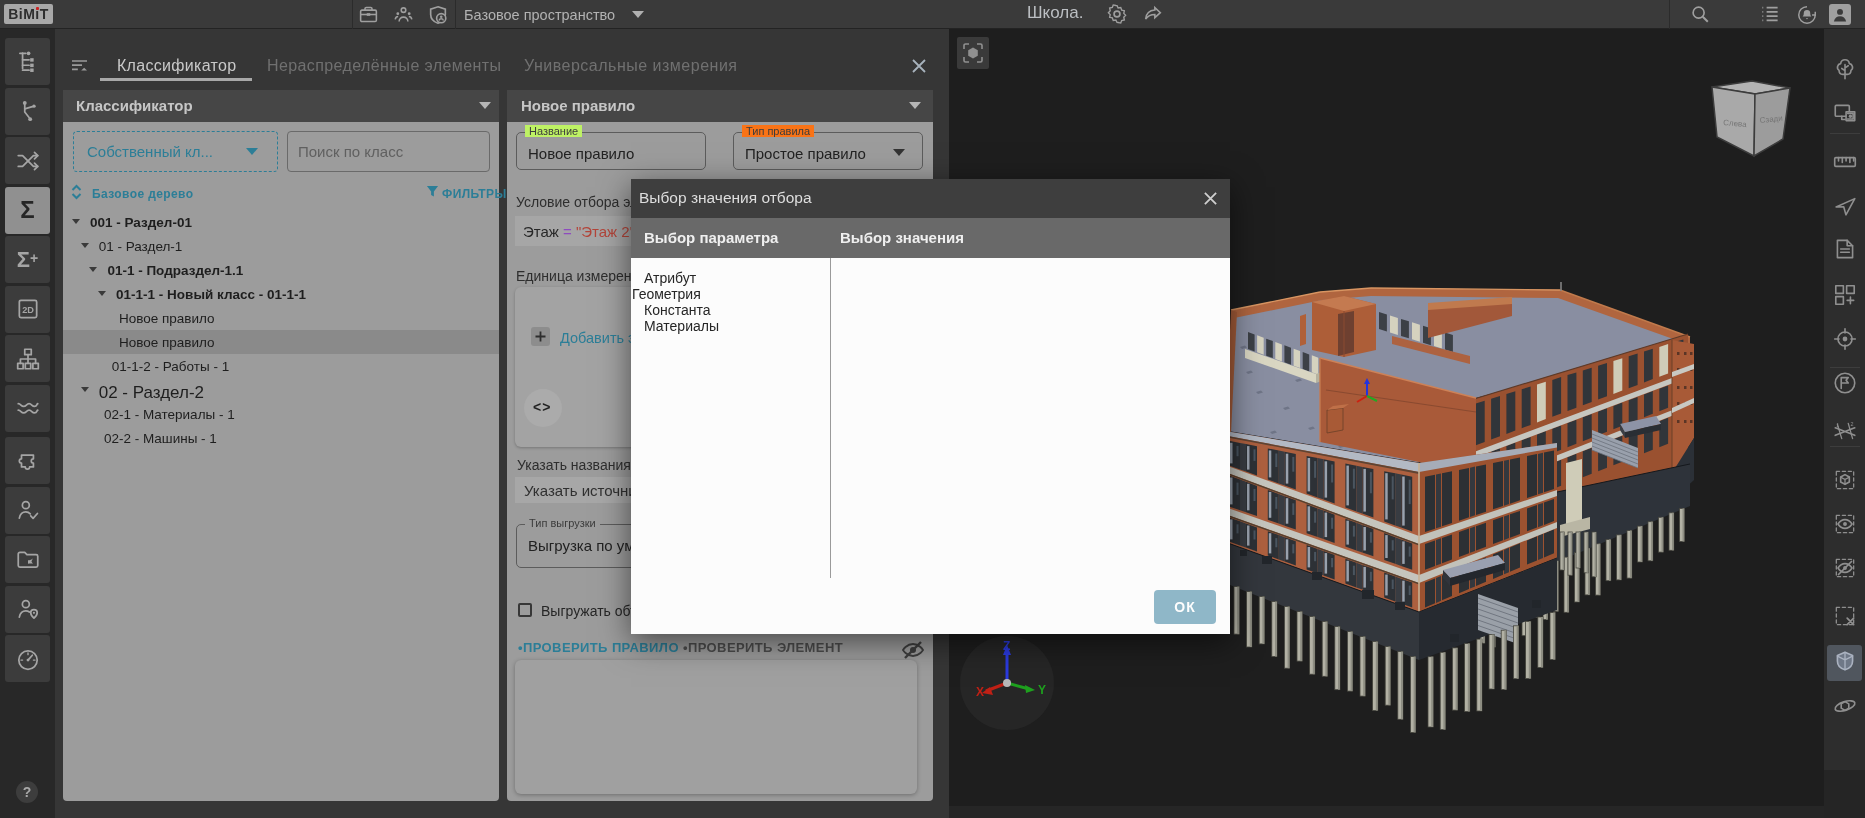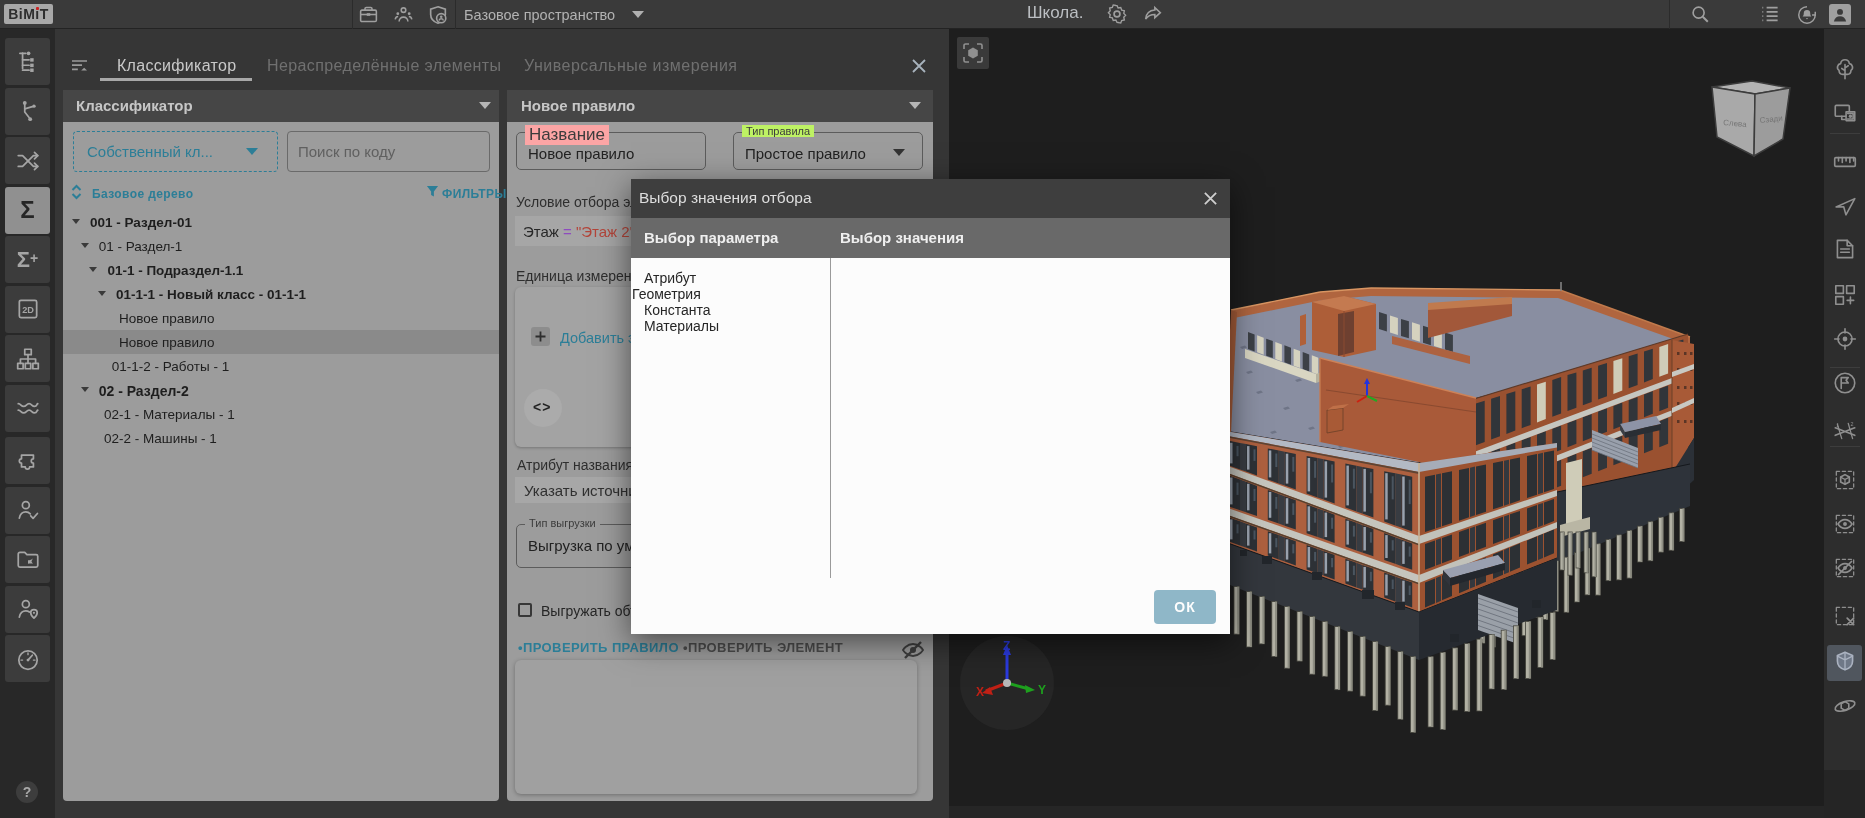--- a/index.html
+++ b/index.html
@@ -203,7 +203,7 @@
 <div style="position:absolute;left:521px;top:97px;font-size:15px;font-weight:bold;color:#c6c6c6">Новое правило</div>
 <div style="position:absolute;left:909px;top:102px;width:0;height:0;border-left:6px solid transparent;border-right:6px solid transparent;border-top:7px solid #b5b5b5"></div>
 <div style="position:absolute;left:516px;top:132px;width:190px;height:38px;border:1.5px solid #5c5c5c;border-radius:5px"></div>
-<div style="position:absolute;left:525px;top:125px;font-size:17px;color:#3c3c3c;background:#fca5a5;padding:0 4px">Название</div>
+<div style="position:absolute;left:525px;top:125px;font-size:11px;color:#3c3c3c;background:#bef264;padding:0 4px">Название</div>
 <div style="position:absolute;left:528px;top:145px;font-size:15px;color:#222">Новое правило</div>
 <div style="position:absolute;left:733px;top:132px;width:190px;height:38px;border:1.5px solid #5c5c5c;border-radius:5px"></div>
 <div style="position:absolute;left:742px;top:125px;font-size:11px;color:#3c3c3c;background:#bef264;padding:0 4px">Тип правила</div>

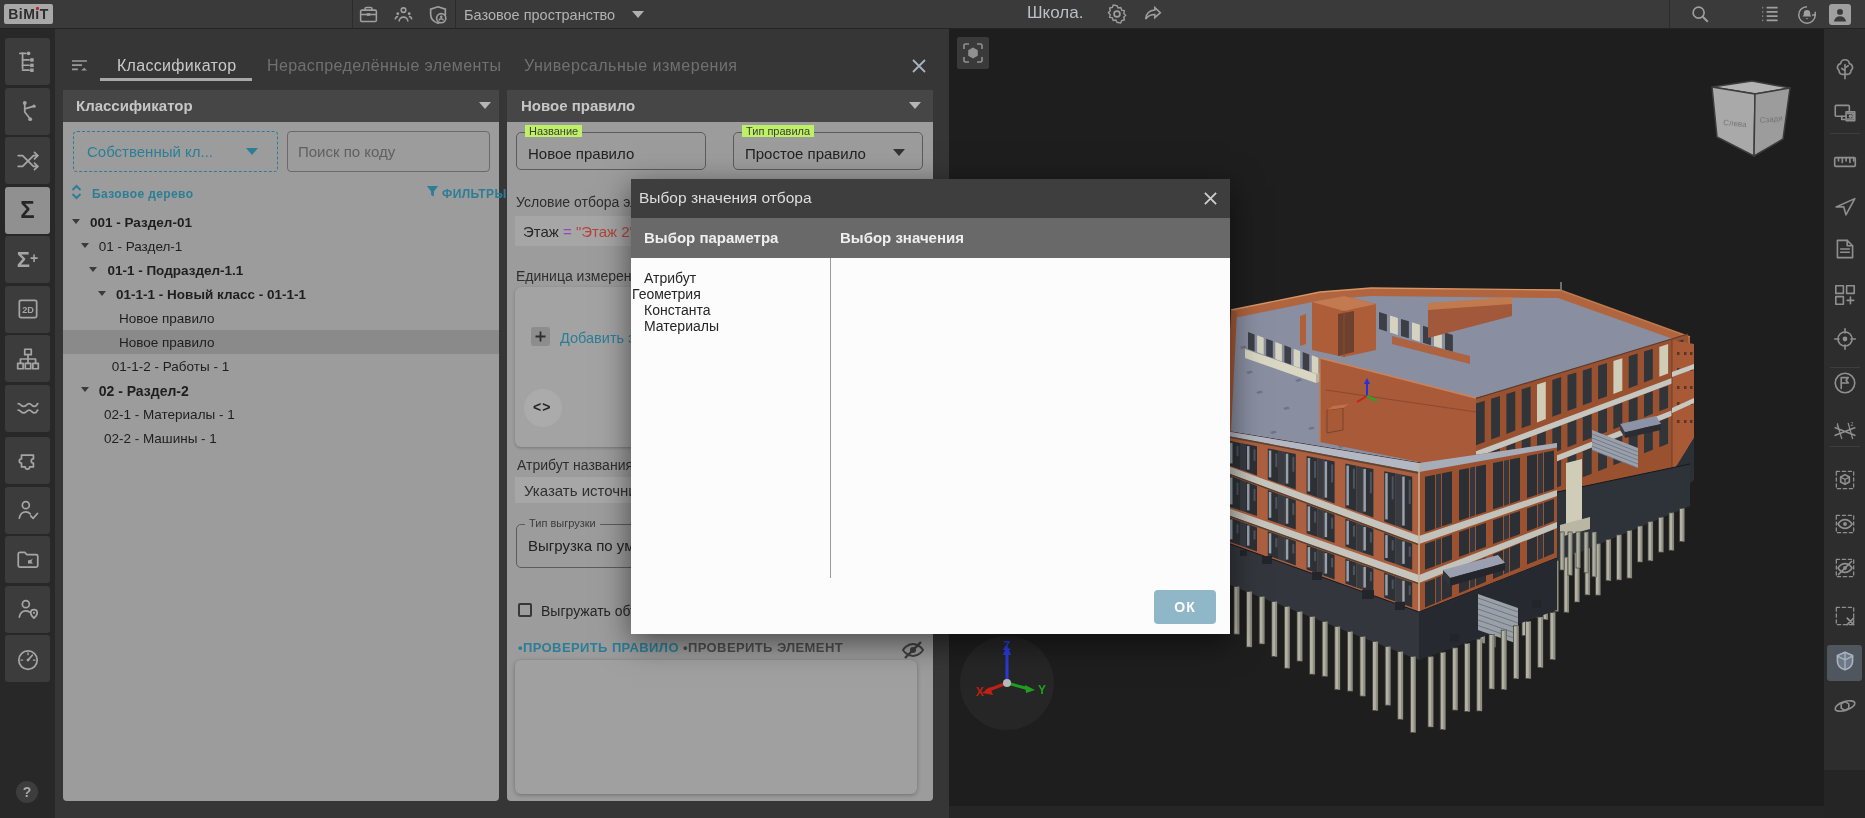--- a/index.html
+++ b/index.html
@@ -206,7 +206,7 @@
 <div style="position:absolute;left:525px;top:125px;font-size:11px;color:#3c3c3c;background:#bef264;padding:0 4px">Название</div>
 <div style="position:absolute;left:528px;top:145px;font-size:15px;color:#222">Новое правило</div>
 <div style="position:absolute;left:733px;top:132px;width:190px;height:38px;border:1.5px solid #5c5c5c;border-radius:5px"></div>
-<div style="position:absolute;left:742px;top:125px;font-size:11px;color:#3c3c3c;background:#bef264;padding:0 4px">Тип правила</div>
+<div style="position:absolute;left:742px;top:125px;font-size:11px;color:#3c3c3c;background:#f97316;padding:0 4px">Тип правила</div>
 <div style="position:absolute;left:745px;top:145px;font-size:15px;color:#222">Простое правило</div>
 <div style="position:absolute;left:893px;top:149px;width:0;height:0;border-left:6px solid transparent;border-right:6px solid transparent;border-top:7px solid #333"></div>
 <div style="position:absolute;left:516px;top:194px;font-size:14px;color:#2e2e2e">Условие отбора элементов</div>

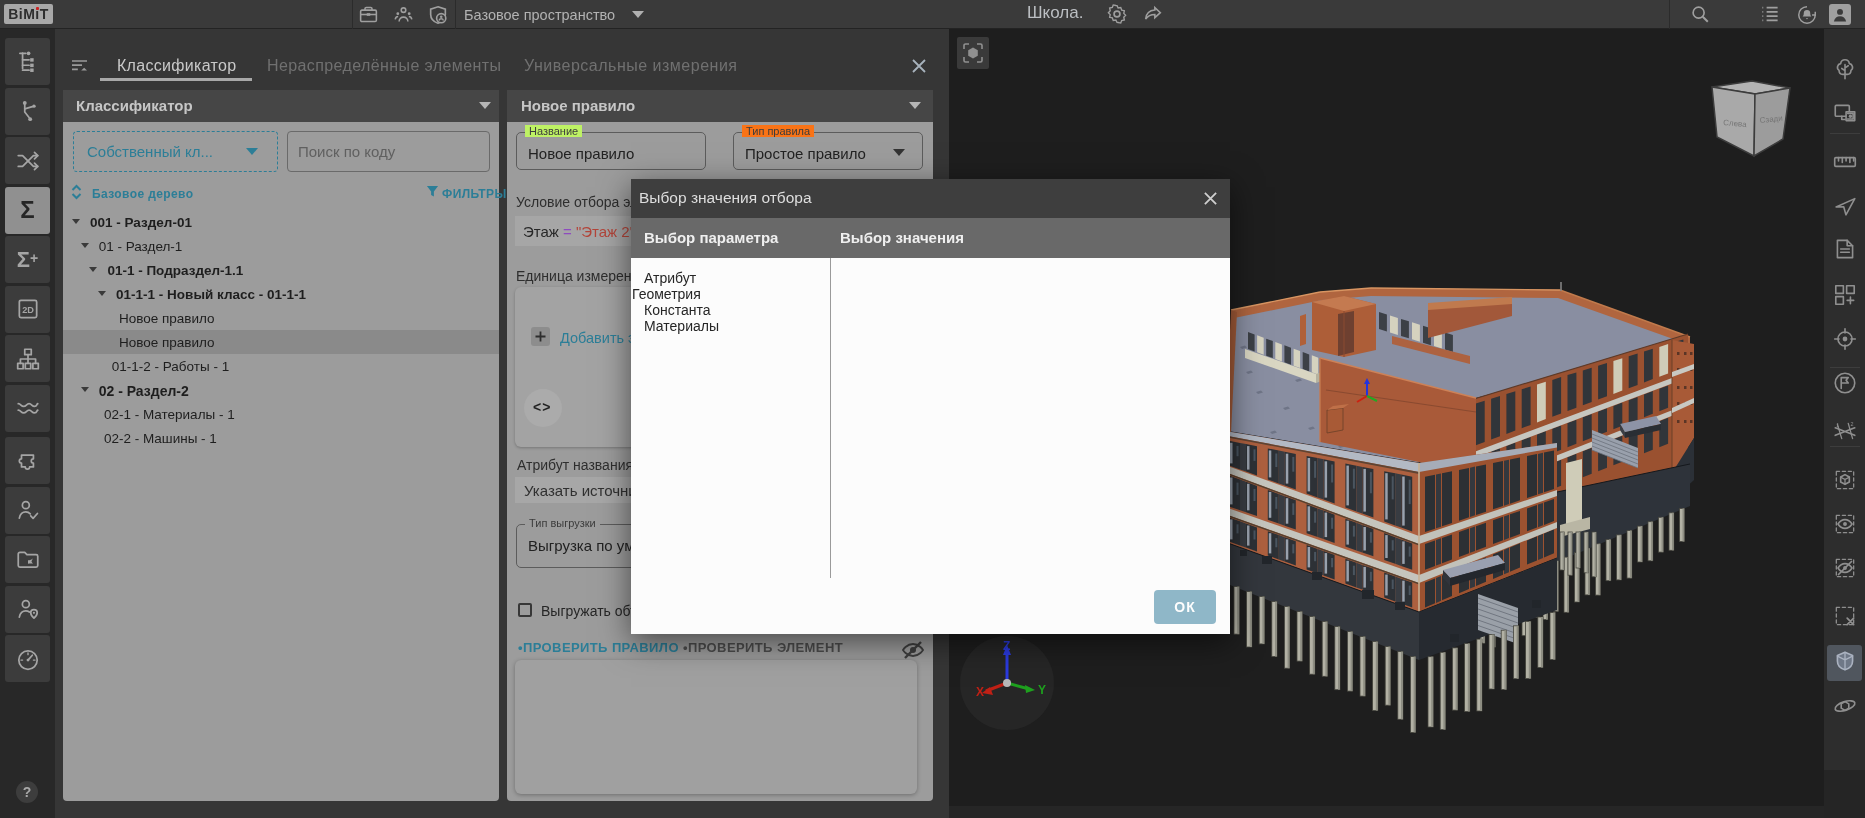--- a/index.html
+++ b/index.html
@@ -173,7 +173,7 @@
 <div style="position:absolute;left:87px;top:143px;font-size:15px;color:#2c7e97">Собственный кл...</div>
 <div style="position:absolute;left:246px;top:148px;width:0;height:0;border-left:6px solid transparent;border-right:6px solid transparent;border-top:7px solid #2c7e97"></div>
 <div style="position:absolute;left:287px;top:131px;width:203px;height:41px;border:1px solid #6a6a6a;border-radius:4px"></div>
-<div style="position:absolute;left:298px;top:143px;font-size:15px;color:#606060">Поиск по коду</div>
+<div style="position:absolute;left:298px;top:143px;font-size:15px;color:#606060">Поиск по класс</div>
 <svg style="position:absolute;left:70px;top:184px" width="13" height="16" viewBox="0 0 12 16" fill="none" stroke="#2c7e97" stroke-width="2">
     <path d="M2 6l4-4 4 4M2 10l4 4 4-4"></path>
   </svg>

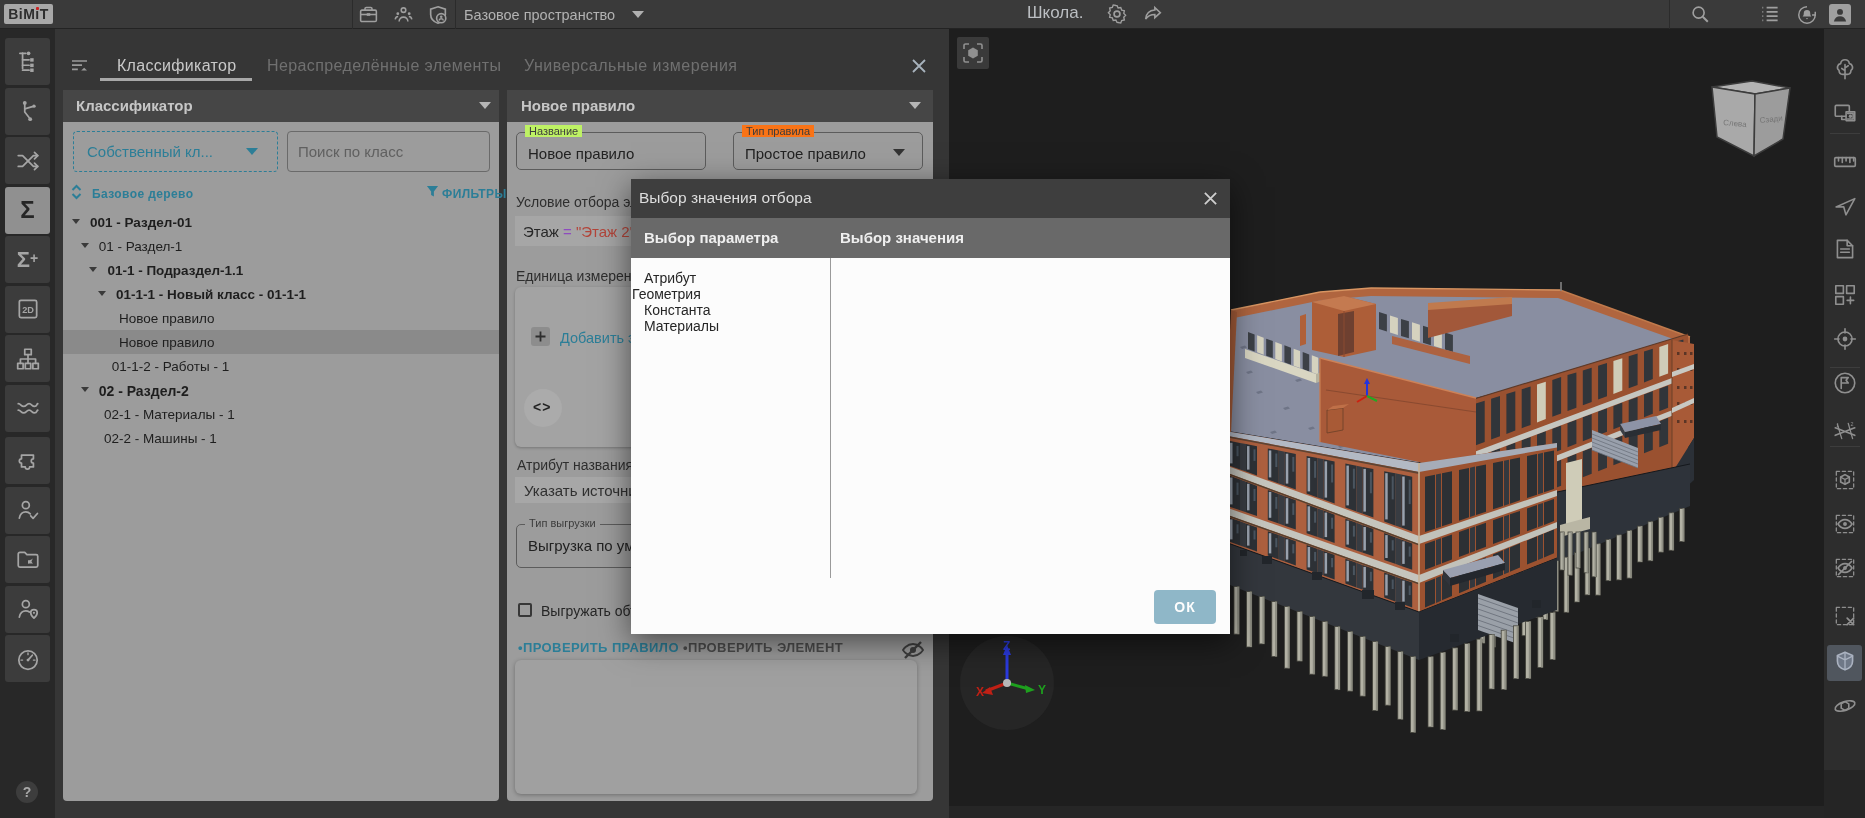--- a/index.html
+++ b/index.html
@@ -195,7 +195,7 @@
 <div style="position:absolute;left:118.971px;top:335px;font-size:13.5px;font-weight:normal;color:#1e1e1e">Новое правило</div>
 <div style="position:absolute;left:111.75px;top:359px;font-size:13.5px;font-weight:normal;color:#1e1e1e">01-1-2 - Работы - 1</div>
 <div style="position:absolute;left:80.7px;top:387px;width:0;height:0;border-left:4.5px solid transparent;border-right:4.5px solid transparent;border-top:5.5px solid #3a3a3a"></div>
-<div style="position:absolute;left:98.7px;top:383px;font-size:14px;font-weight:bold;color:#1e1e1e">02 - Раздел-2</div>
+<div style="position:absolute;left:98.7px;top:383px;font-size:17px;font-weight:normal;color:#1e1e1e">02 - Раздел-2</div>
 <div style="position:absolute;left:103.92px;top:407px;font-size:13.5px;font-weight:normal;color:#1e1e1e">02-1 - Материалы - 1</div>
 <div style="position:absolute;left:103.92px;top:431px;font-size:13.5px;font-weight:normal;color:#1e1e1e">02-2 - Машины - 1</div>
 <div style="position:absolute;left:507px;top:90px;width:426px;height:711px;background:#9c9c9c;border-radius:0 0 4px 4px"></div>

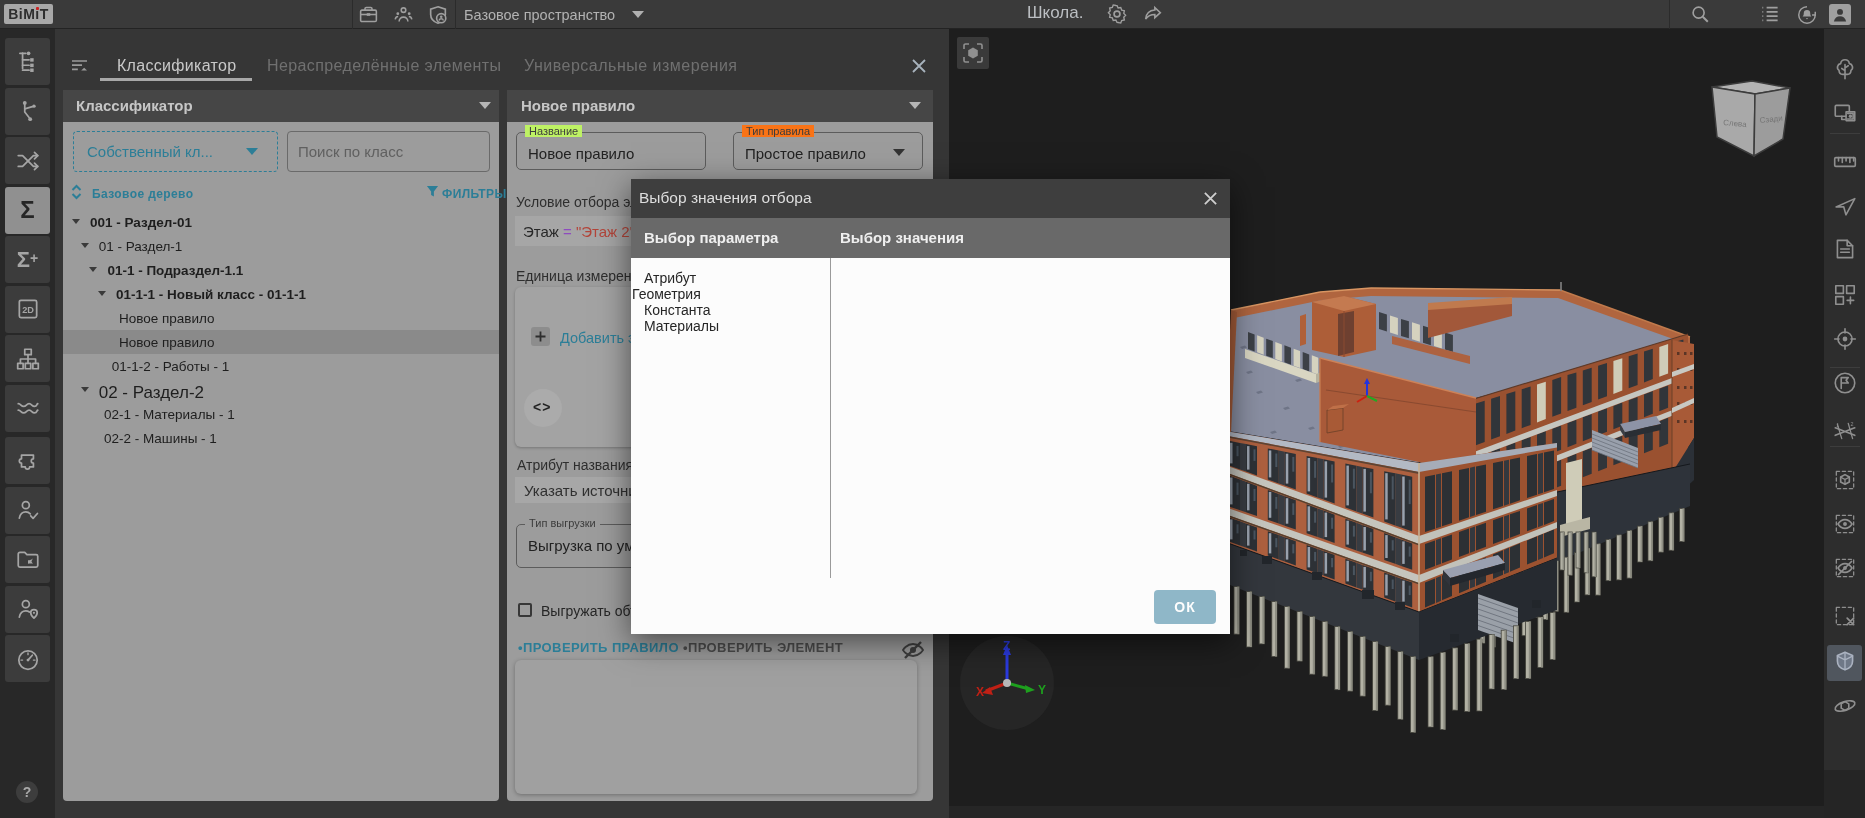--- a/index.html
+++ b/index.html
@@ -221,7 +221,7 @@
 <div style="position:absolute;left:560px;top:330px;font-size:14.5px;color:#2c7e97">Добавить элемент</div>
 <div style="position:absolute;left:524px;top:389px;width:38px;height:38px;border-radius:50%;background:#ababab"></div>
 <div style="position:absolute;left:533px;top:399px;font-size:14px;font-weight:bold;color:#222;letter-spacing:1px">&lt;&gt;</div>
-<div style="position:absolute;left:517px;top:457px;font-size:14px;color:#2e2e2e">Атрибут названия</div>
+<div style="position:absolute;left:517px;top:457px;font-size:14px;color:#2e2e2e">Указать названия</div>
 <div style="position:absolute;left:515px;top:477px;width:402px;height:26px;background:#a7a7a7"></div>
 <div style="position:absolute;left:524px;top:482px;font-size:15px;color:#303030">Указать источник данных</div>
 <div style="position:absolute;left:516px;top:524px;width:400px;height:44px;border:1.5px solid #5c5c5c;border-radius:5px"></div>

